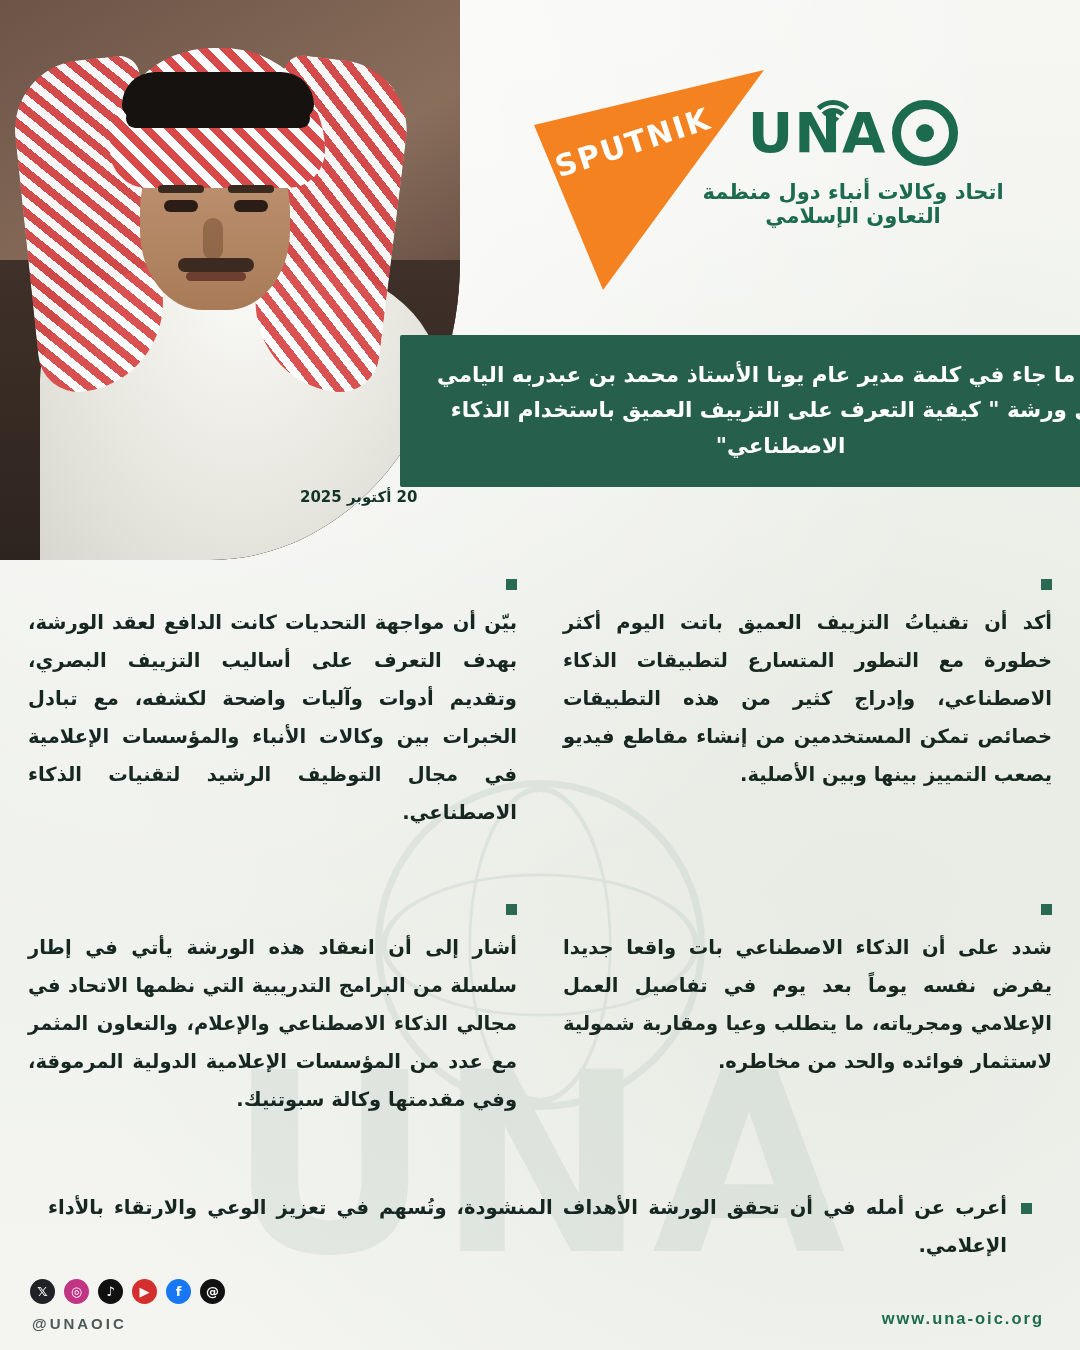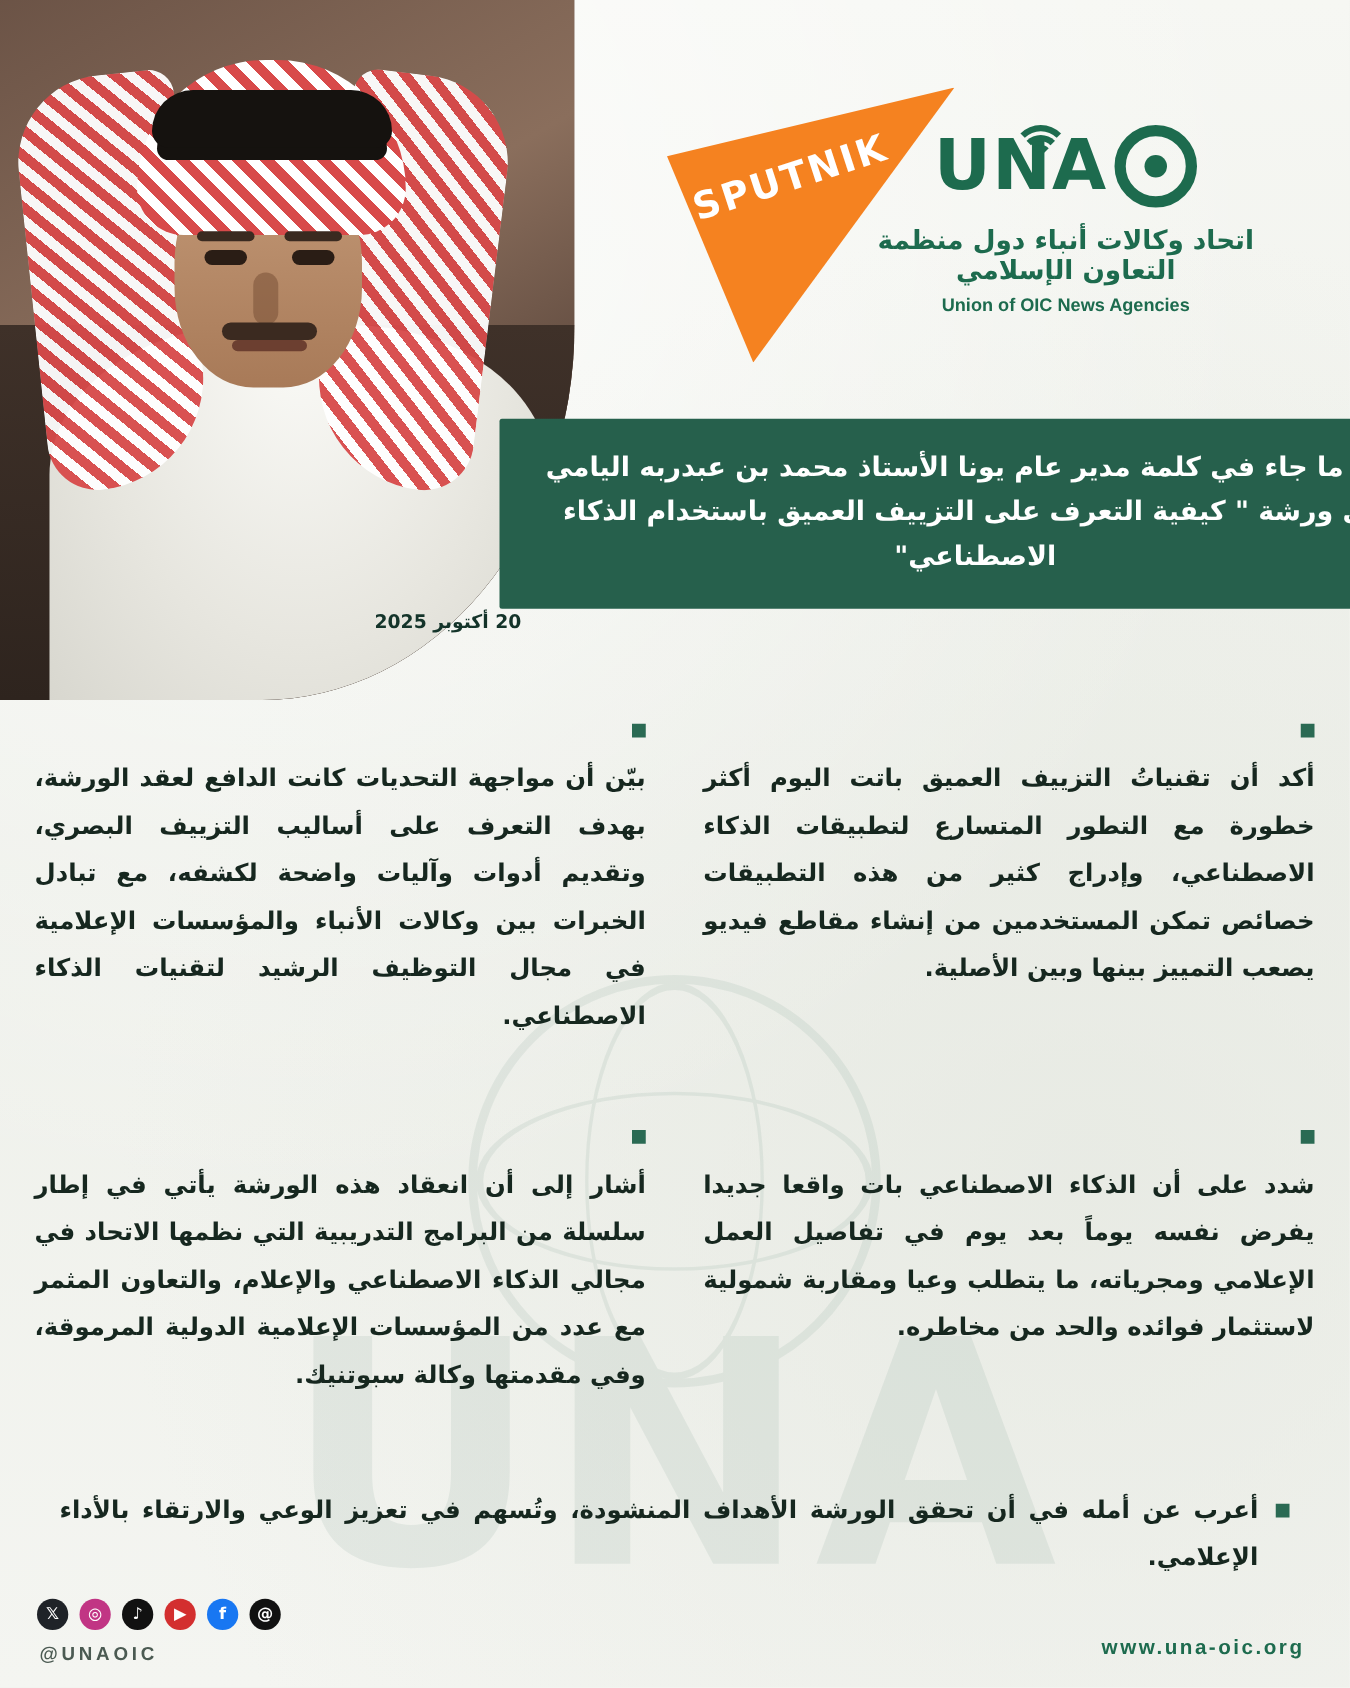--- a/index.html
+++ b/index.html
@@ -335,7 +335,6 @@
         </div>
     </div>
     <div class="una-ar">اتحاد وكالات أنباء دول منظمة التعاون الإسلامي</div>
-    <div class="una-en">Union of OIC News Agencies</div>
   </div>
 
   <div class="headline">أبرز ما جاء في كلمة مدير عام يونا الأستاذ محمد بن عبدربه اليامي في ورشة " كيفية التعرف على التزييف العميق باستخدام الذكاء الاصطناعي"</div>

